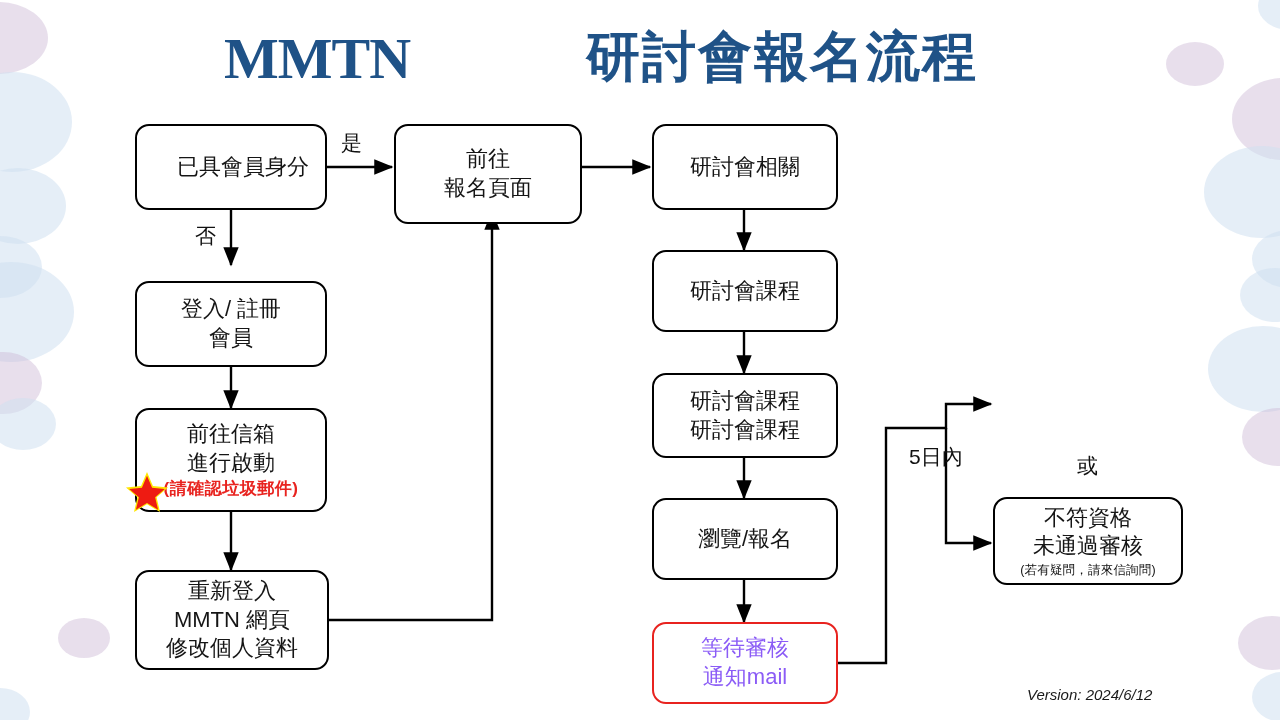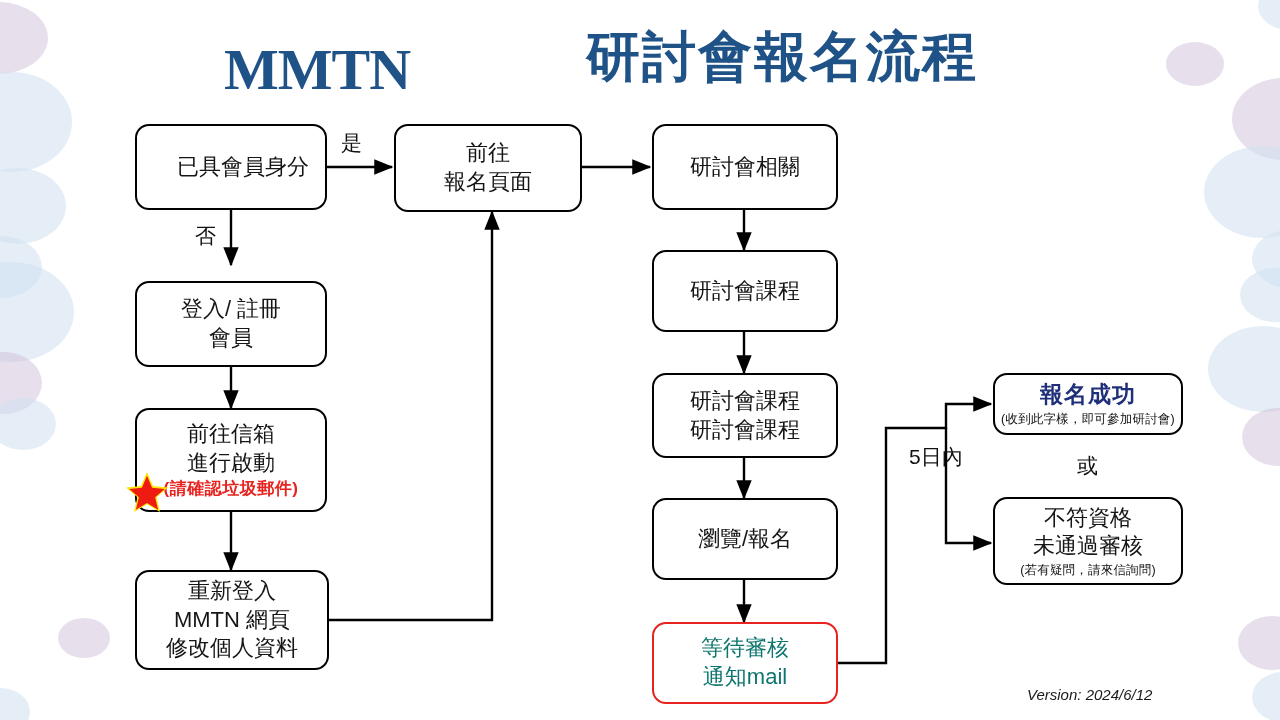--- a/index.html
+++ b/index.html
@@ -28,7 +28,7 @@
   .logo-mark {
     font-family: "Liberation Serif", "DejaVu Serif", serif;
     font-weight: bold; font-size: 58px; letter-spacing: -1px;
-    color: #1f5287; line-height: 1; margin-top: 11px;
+    color: #1f5287; line-height: 1;
   }
   .logo-sub {
     color: #2e4a66; font-size: 13.5px; line-height: 1.38;

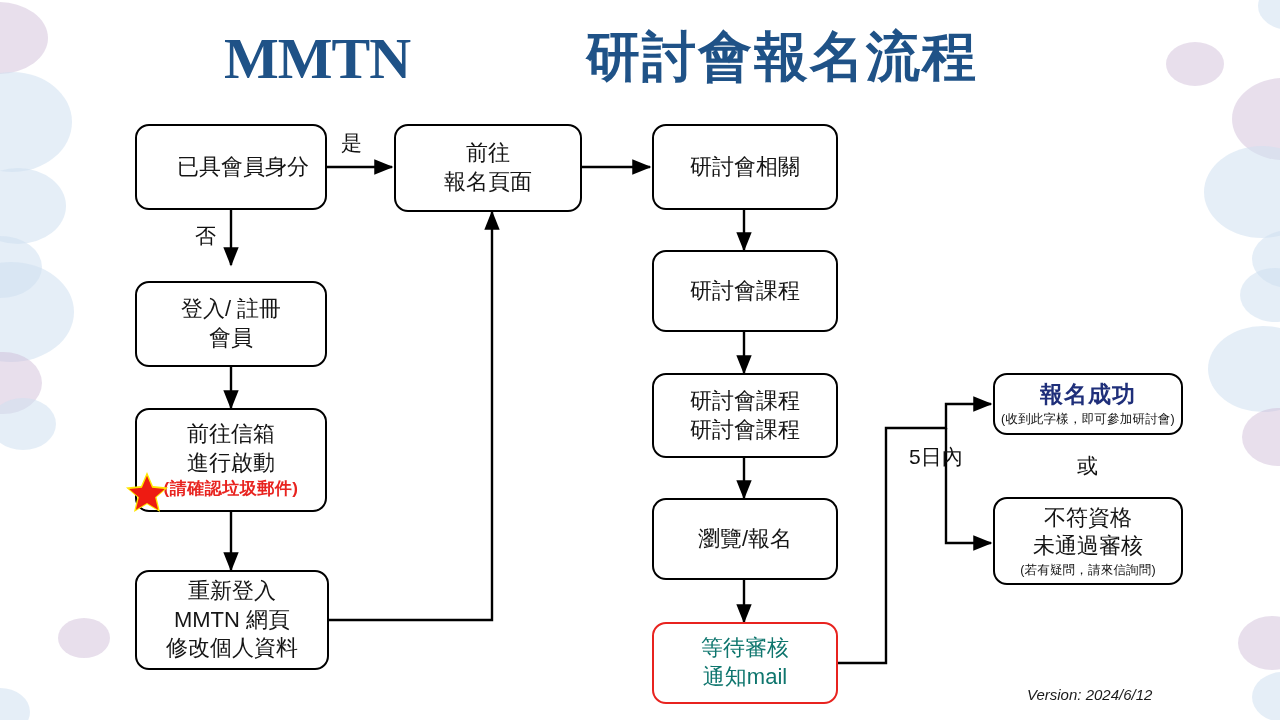--- a/index.html
+++ b/index.html
@@ -178,7 +178,7 @@
     <span class="l">修改個人資料</span>
   </div>
 
-  <div class="node" style="left:394px; top:124px; width:188px; height:88px;">
+  <div class="node" style="left:394px; top:124px; width:188px; height:100px;">
     <span class="l">前往</span>
     <span class="l">報名頁面</span>
   </div>

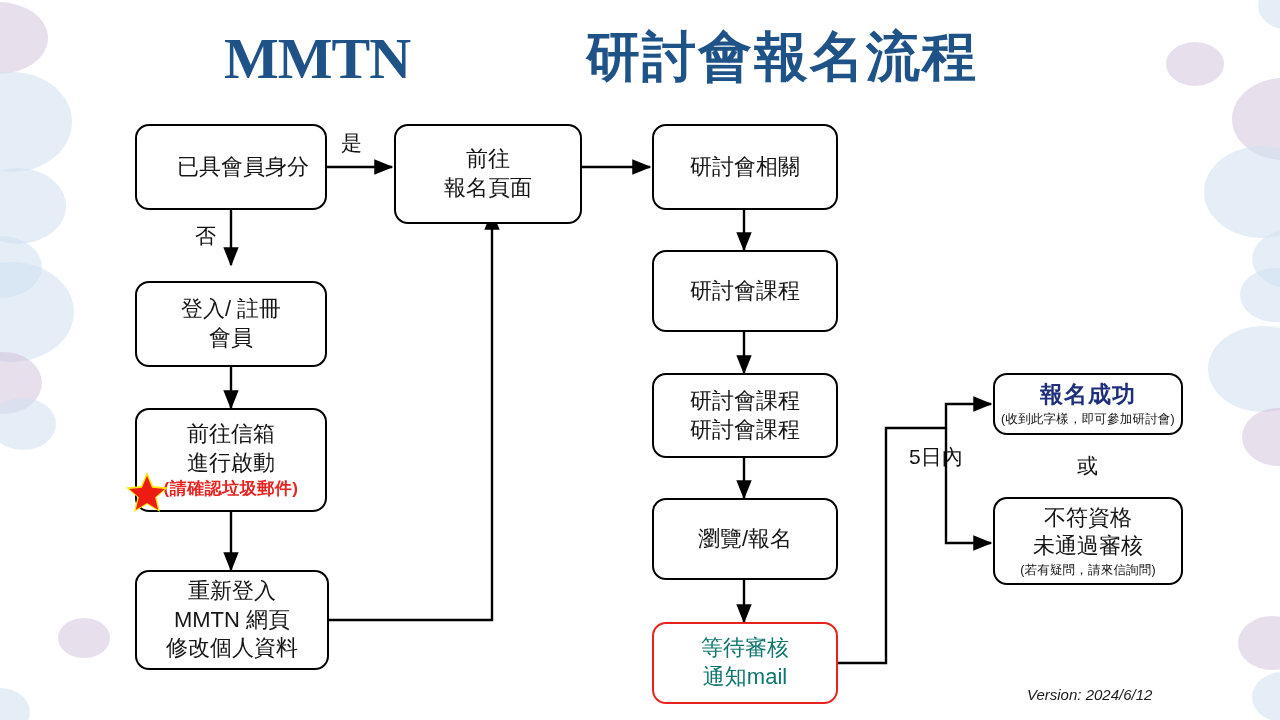--- a/index.html
+++ b/index.html
@@ -205,10 +205,6 @@
     <span class="l">通知mail</span>
   </div>
 
-  <div class="node" style="left:993px; top:373px; width:190px; height:62px;">
-    <span class="l title-strong">報名成功</span>
-    <span class="l note">(收到此字樣，即可參加研討會)</span>
-  </div>
 
   <div class="node" style="left:993px; top:489px; width:190px; height:88px;margin-top:8px;">
     <span class="l">不符資格</span>

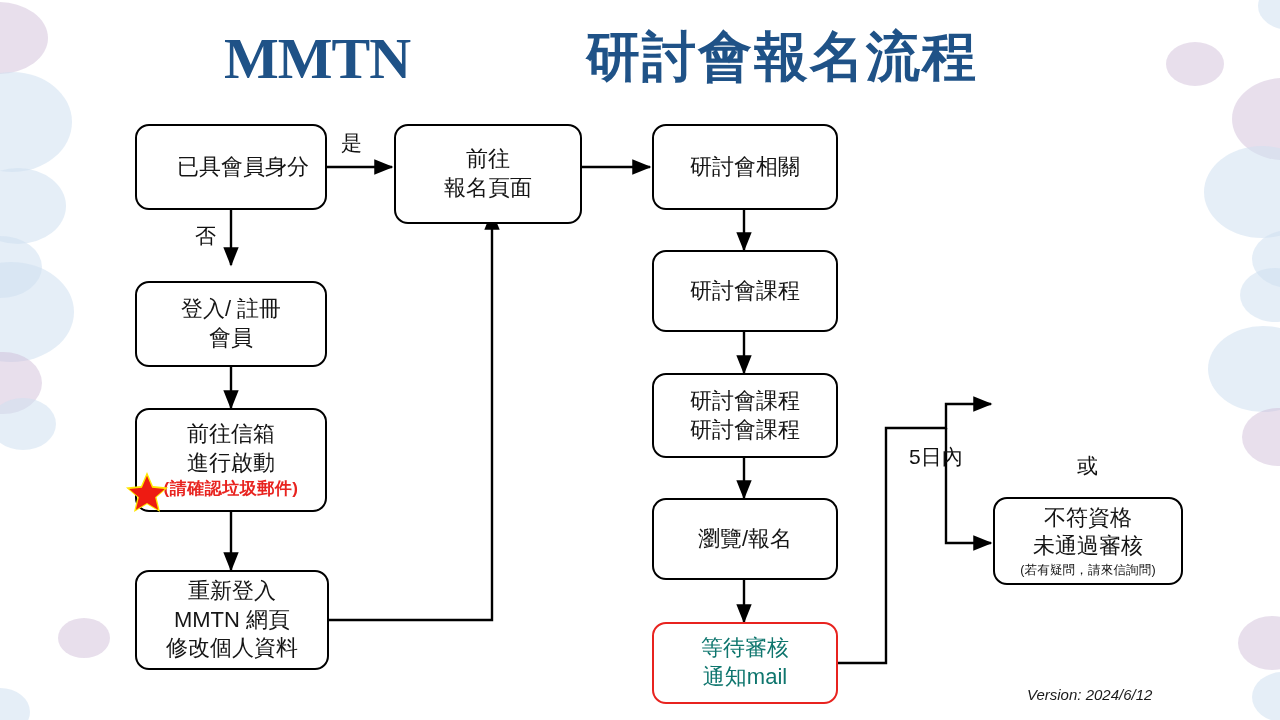--- a/index.html
+++ b/index.html
@@ -54,7 +54,7 @@
     text-align: center;
     font-size: 22px; color: #151515; line-height: 1.3;
   }
-  .node.red { border-color: #e8231f; color: #0f766e; }
+  .node.red { border-color: #e8231f; color: #8b5cf6; }
   .node .l { display: block; white-space: nowrap; }
   .node .title-strong {
     font-weight: bold; font-size: 23px; color: #1f2f7a; letter-spacing: 1px;

